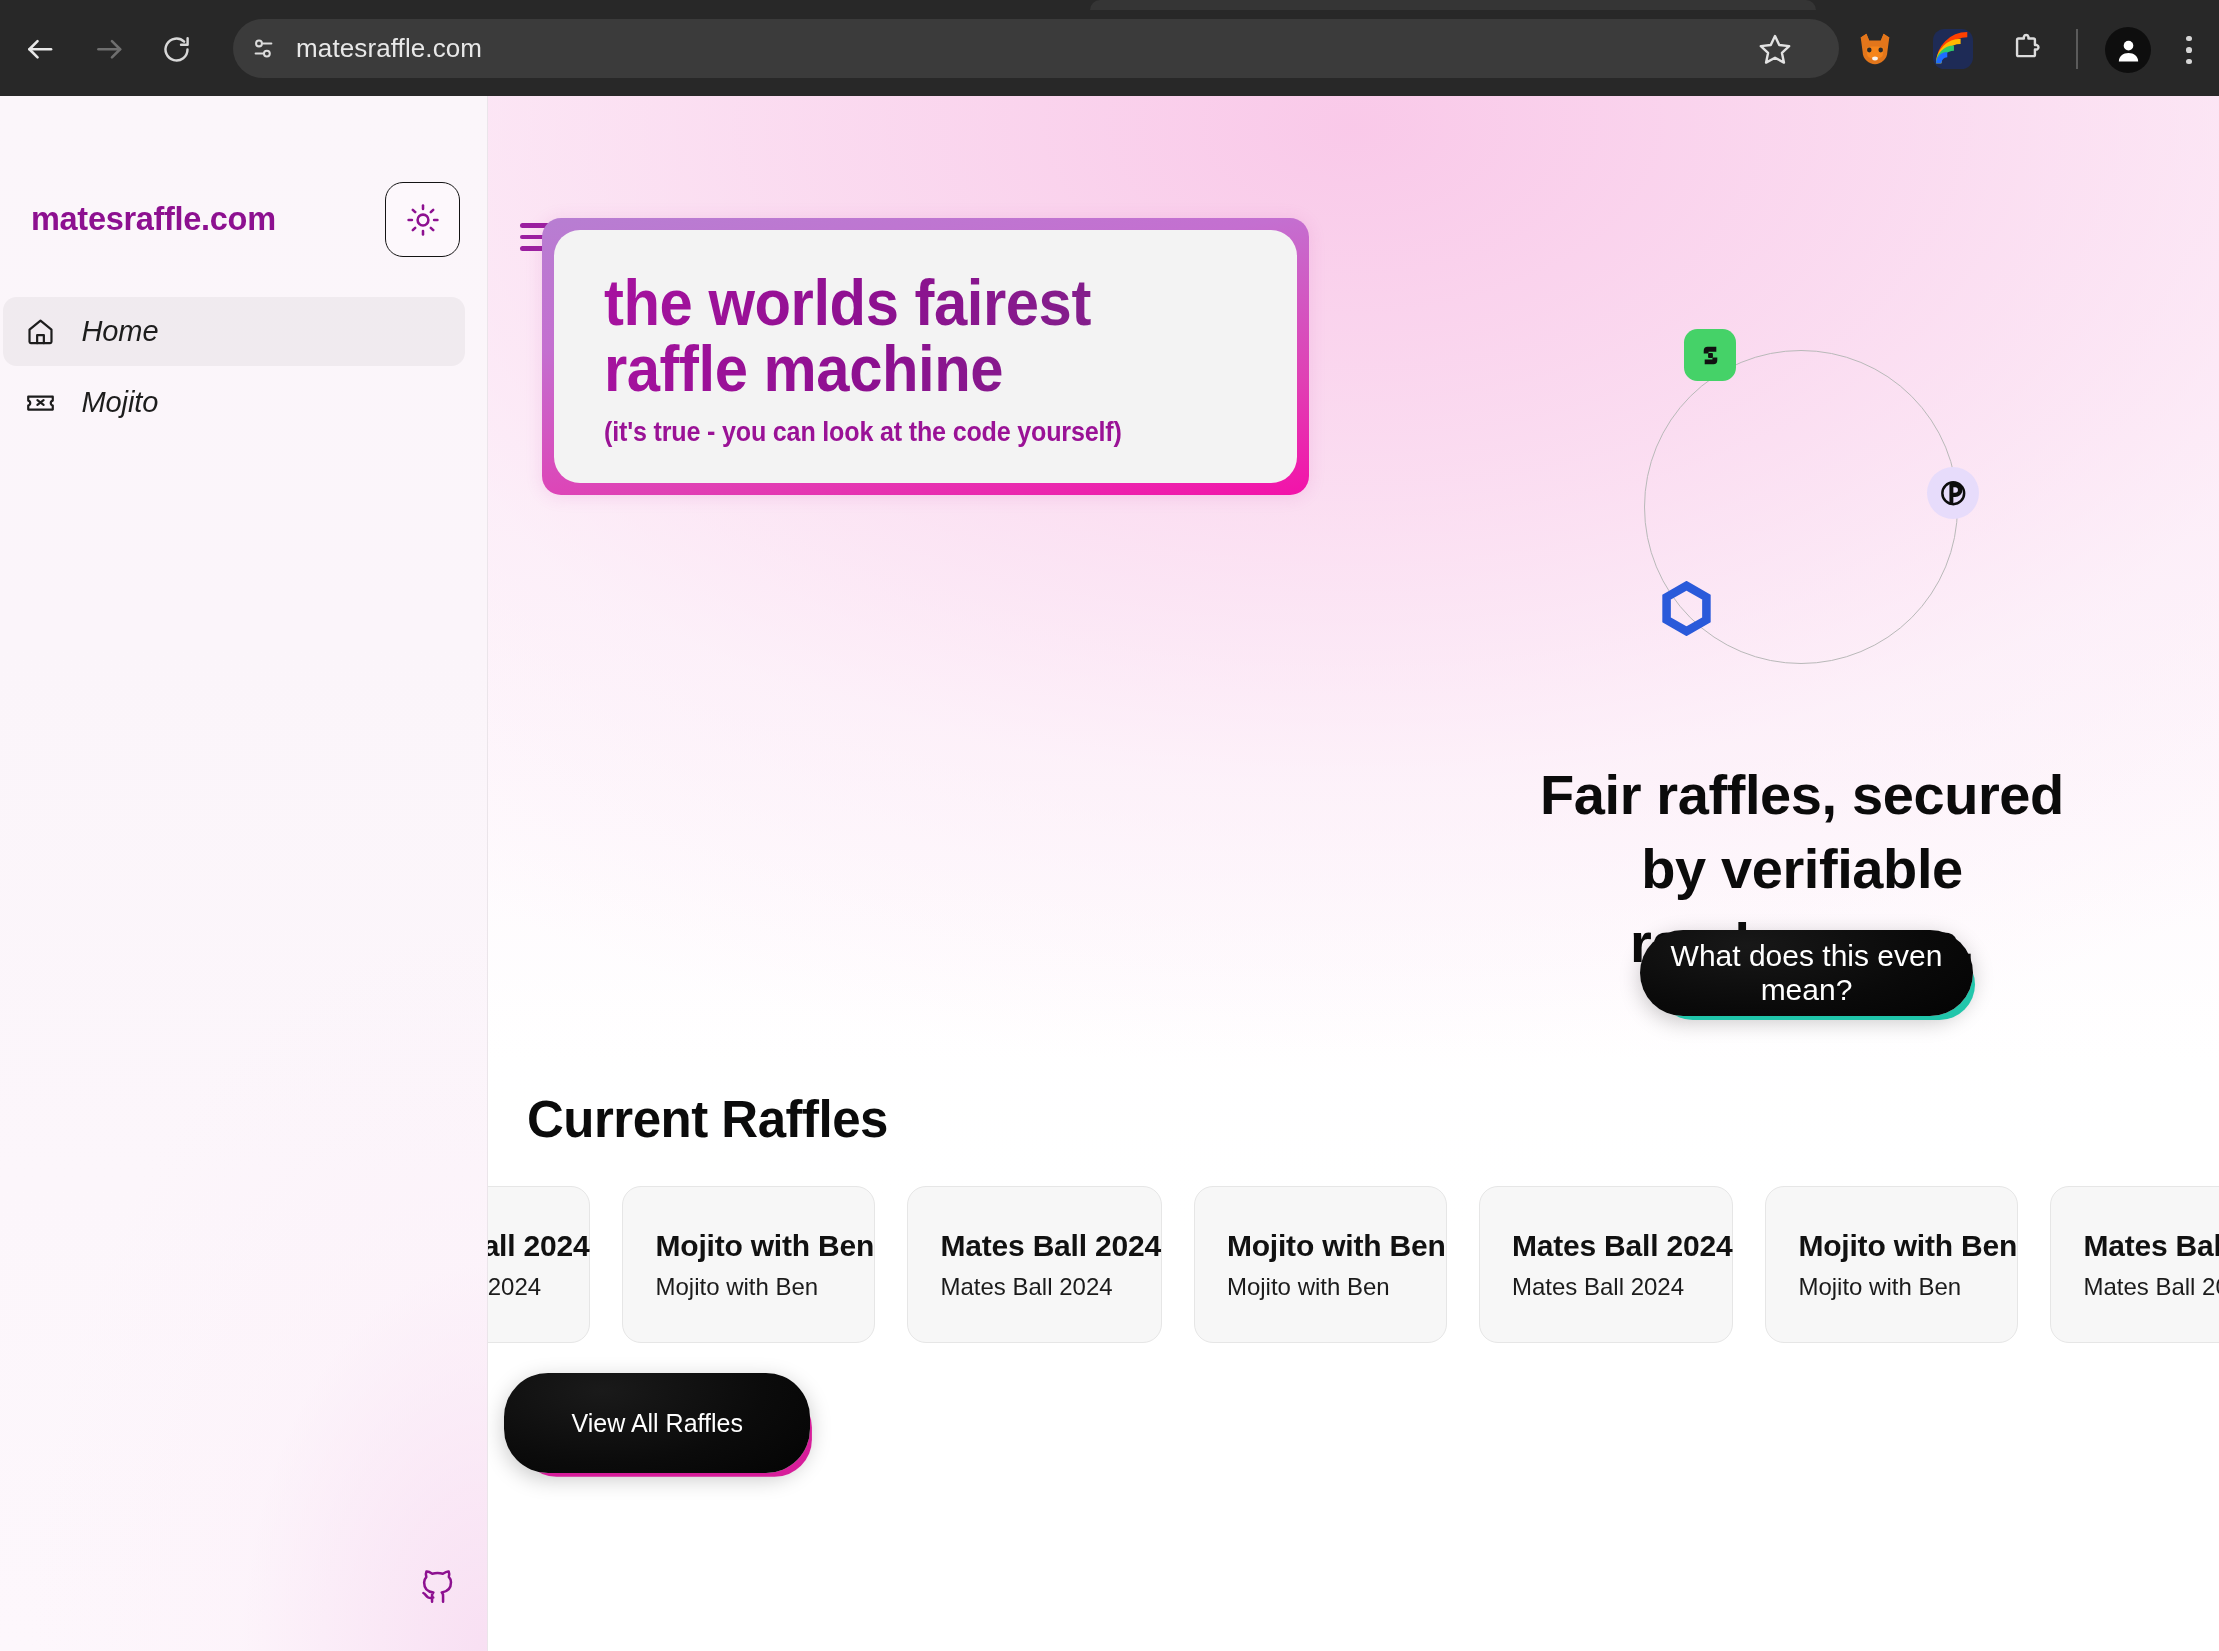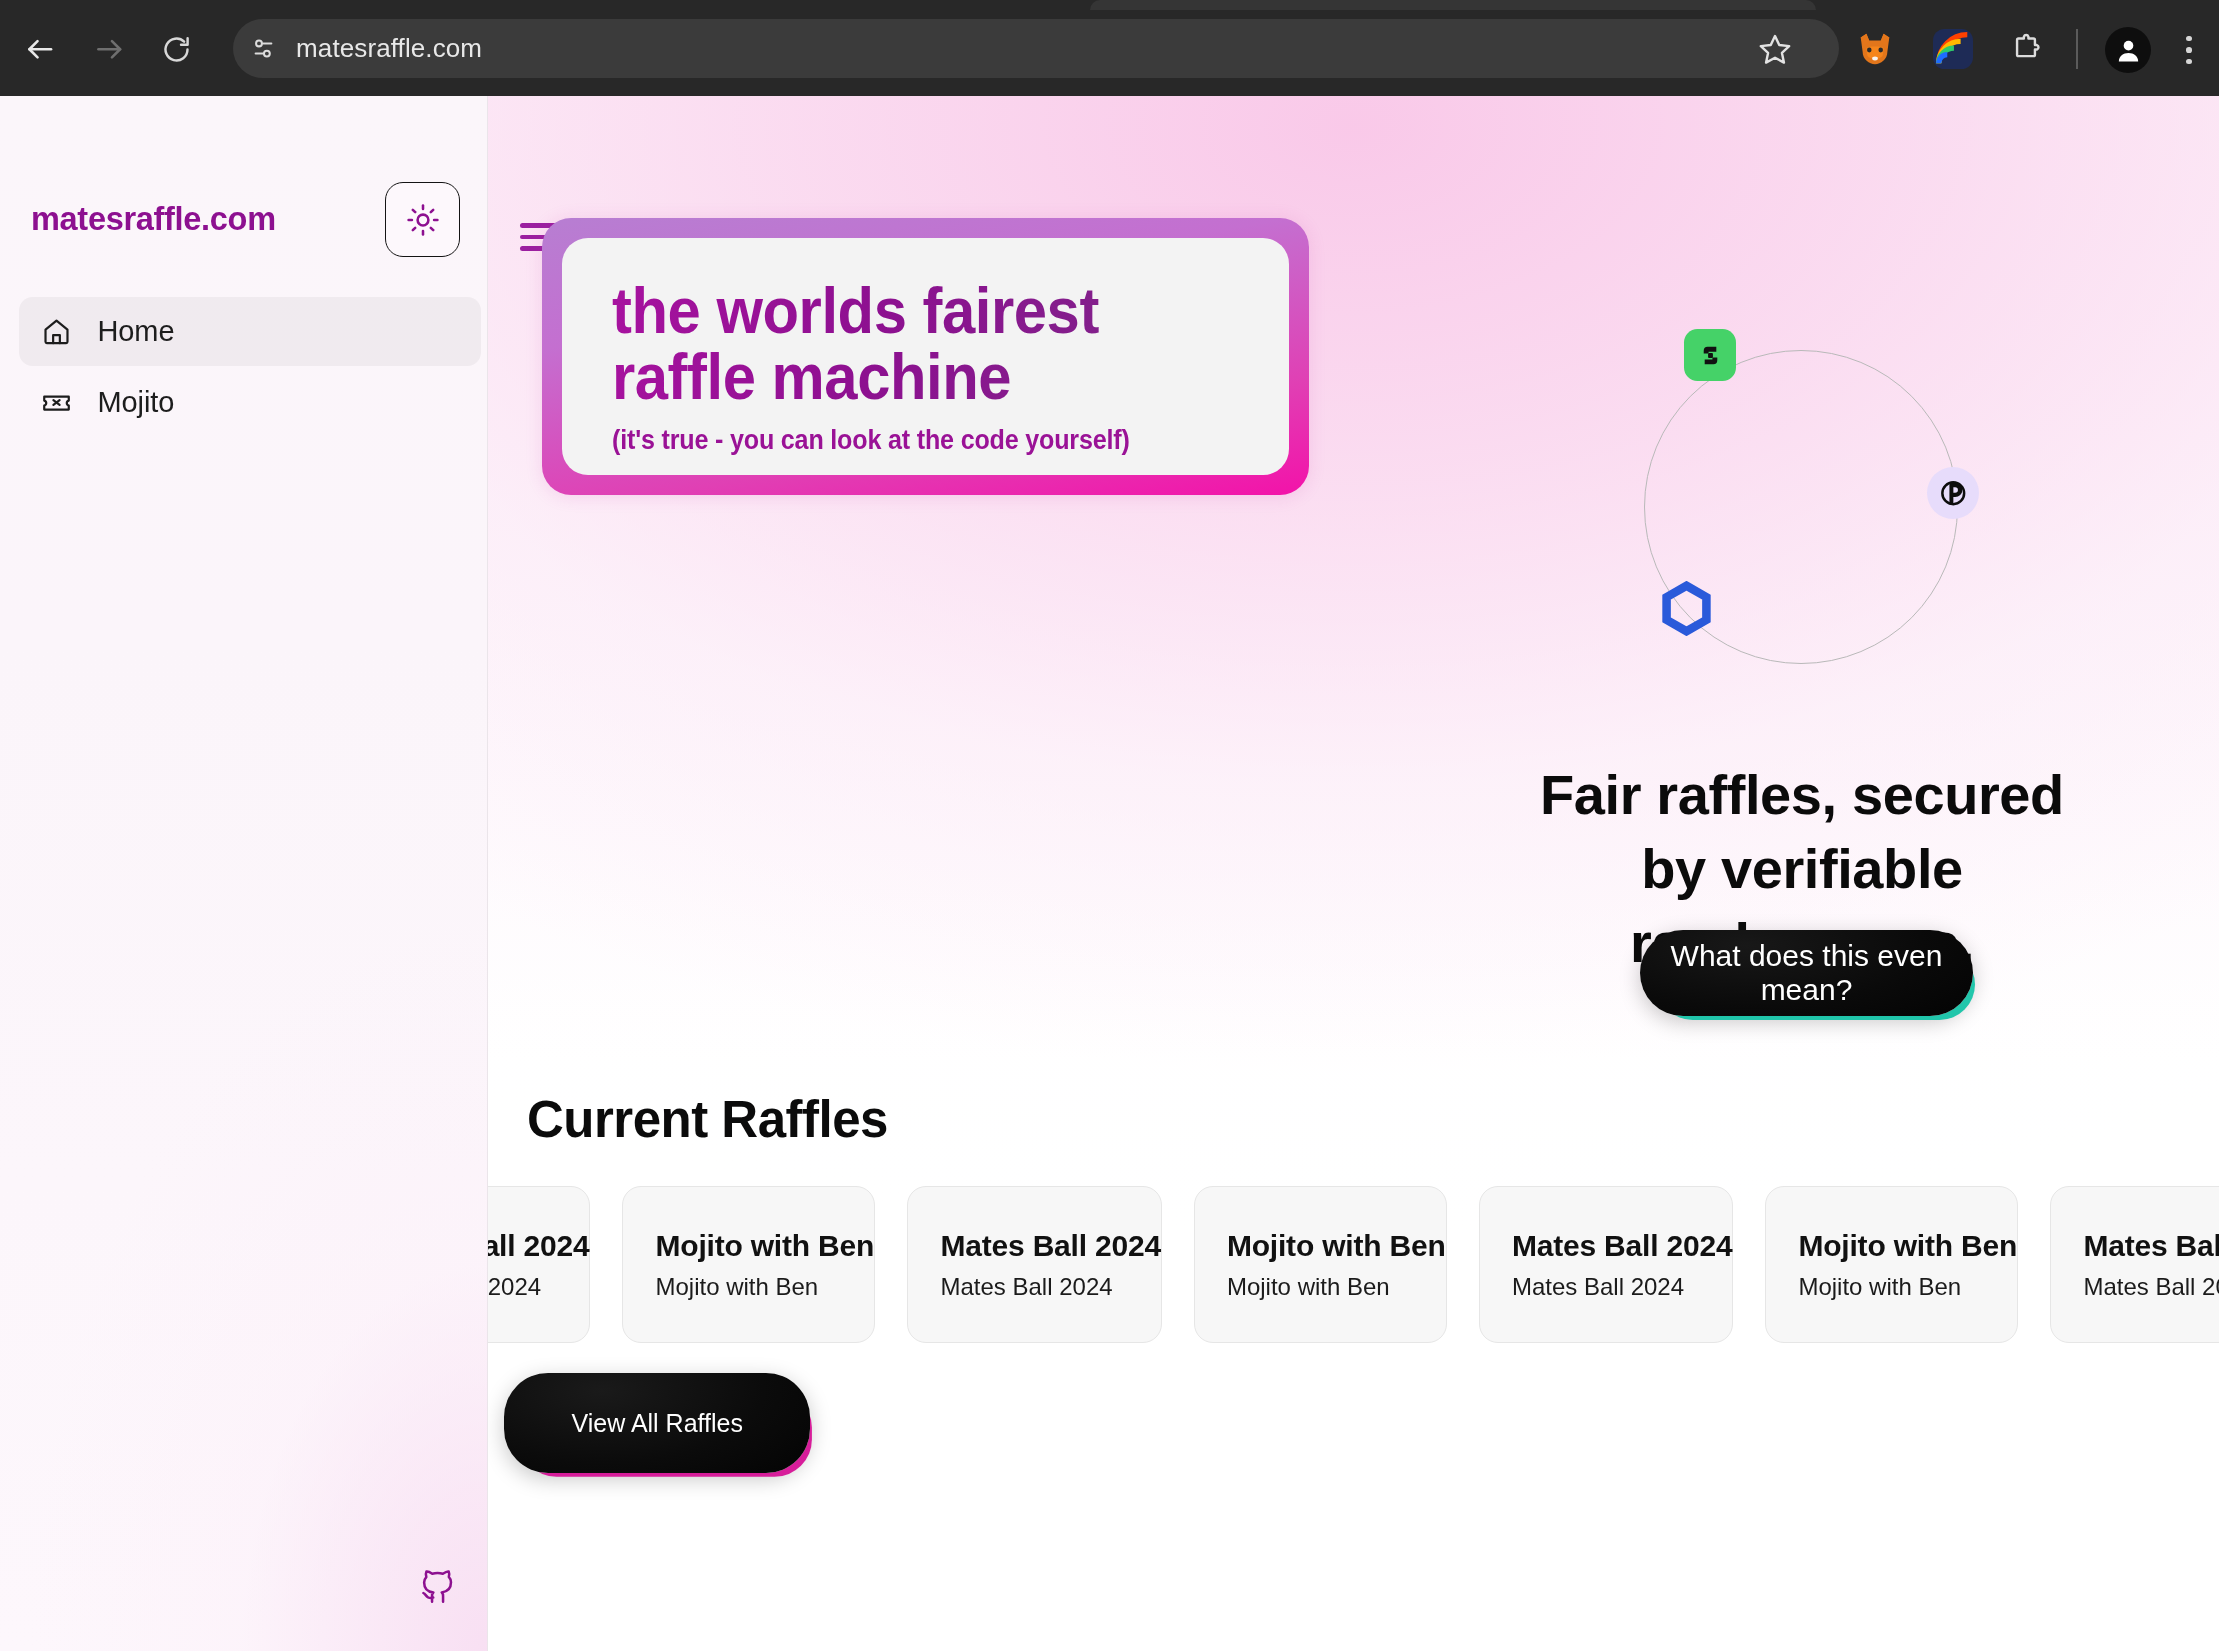--- a/index.html
+++ b/index.html
@@ -300,8 +300,9 @@
     cursor: pointer;
   }
   #sidebar-nav {
-    position: absolute; top: 201px; left: 19px;
+    position: absolute; top: 201px; left: 3px;
     width: 462px;
+    font-style: italic;
   }
   .sidebar-item {
     display: flex; align-items: center;

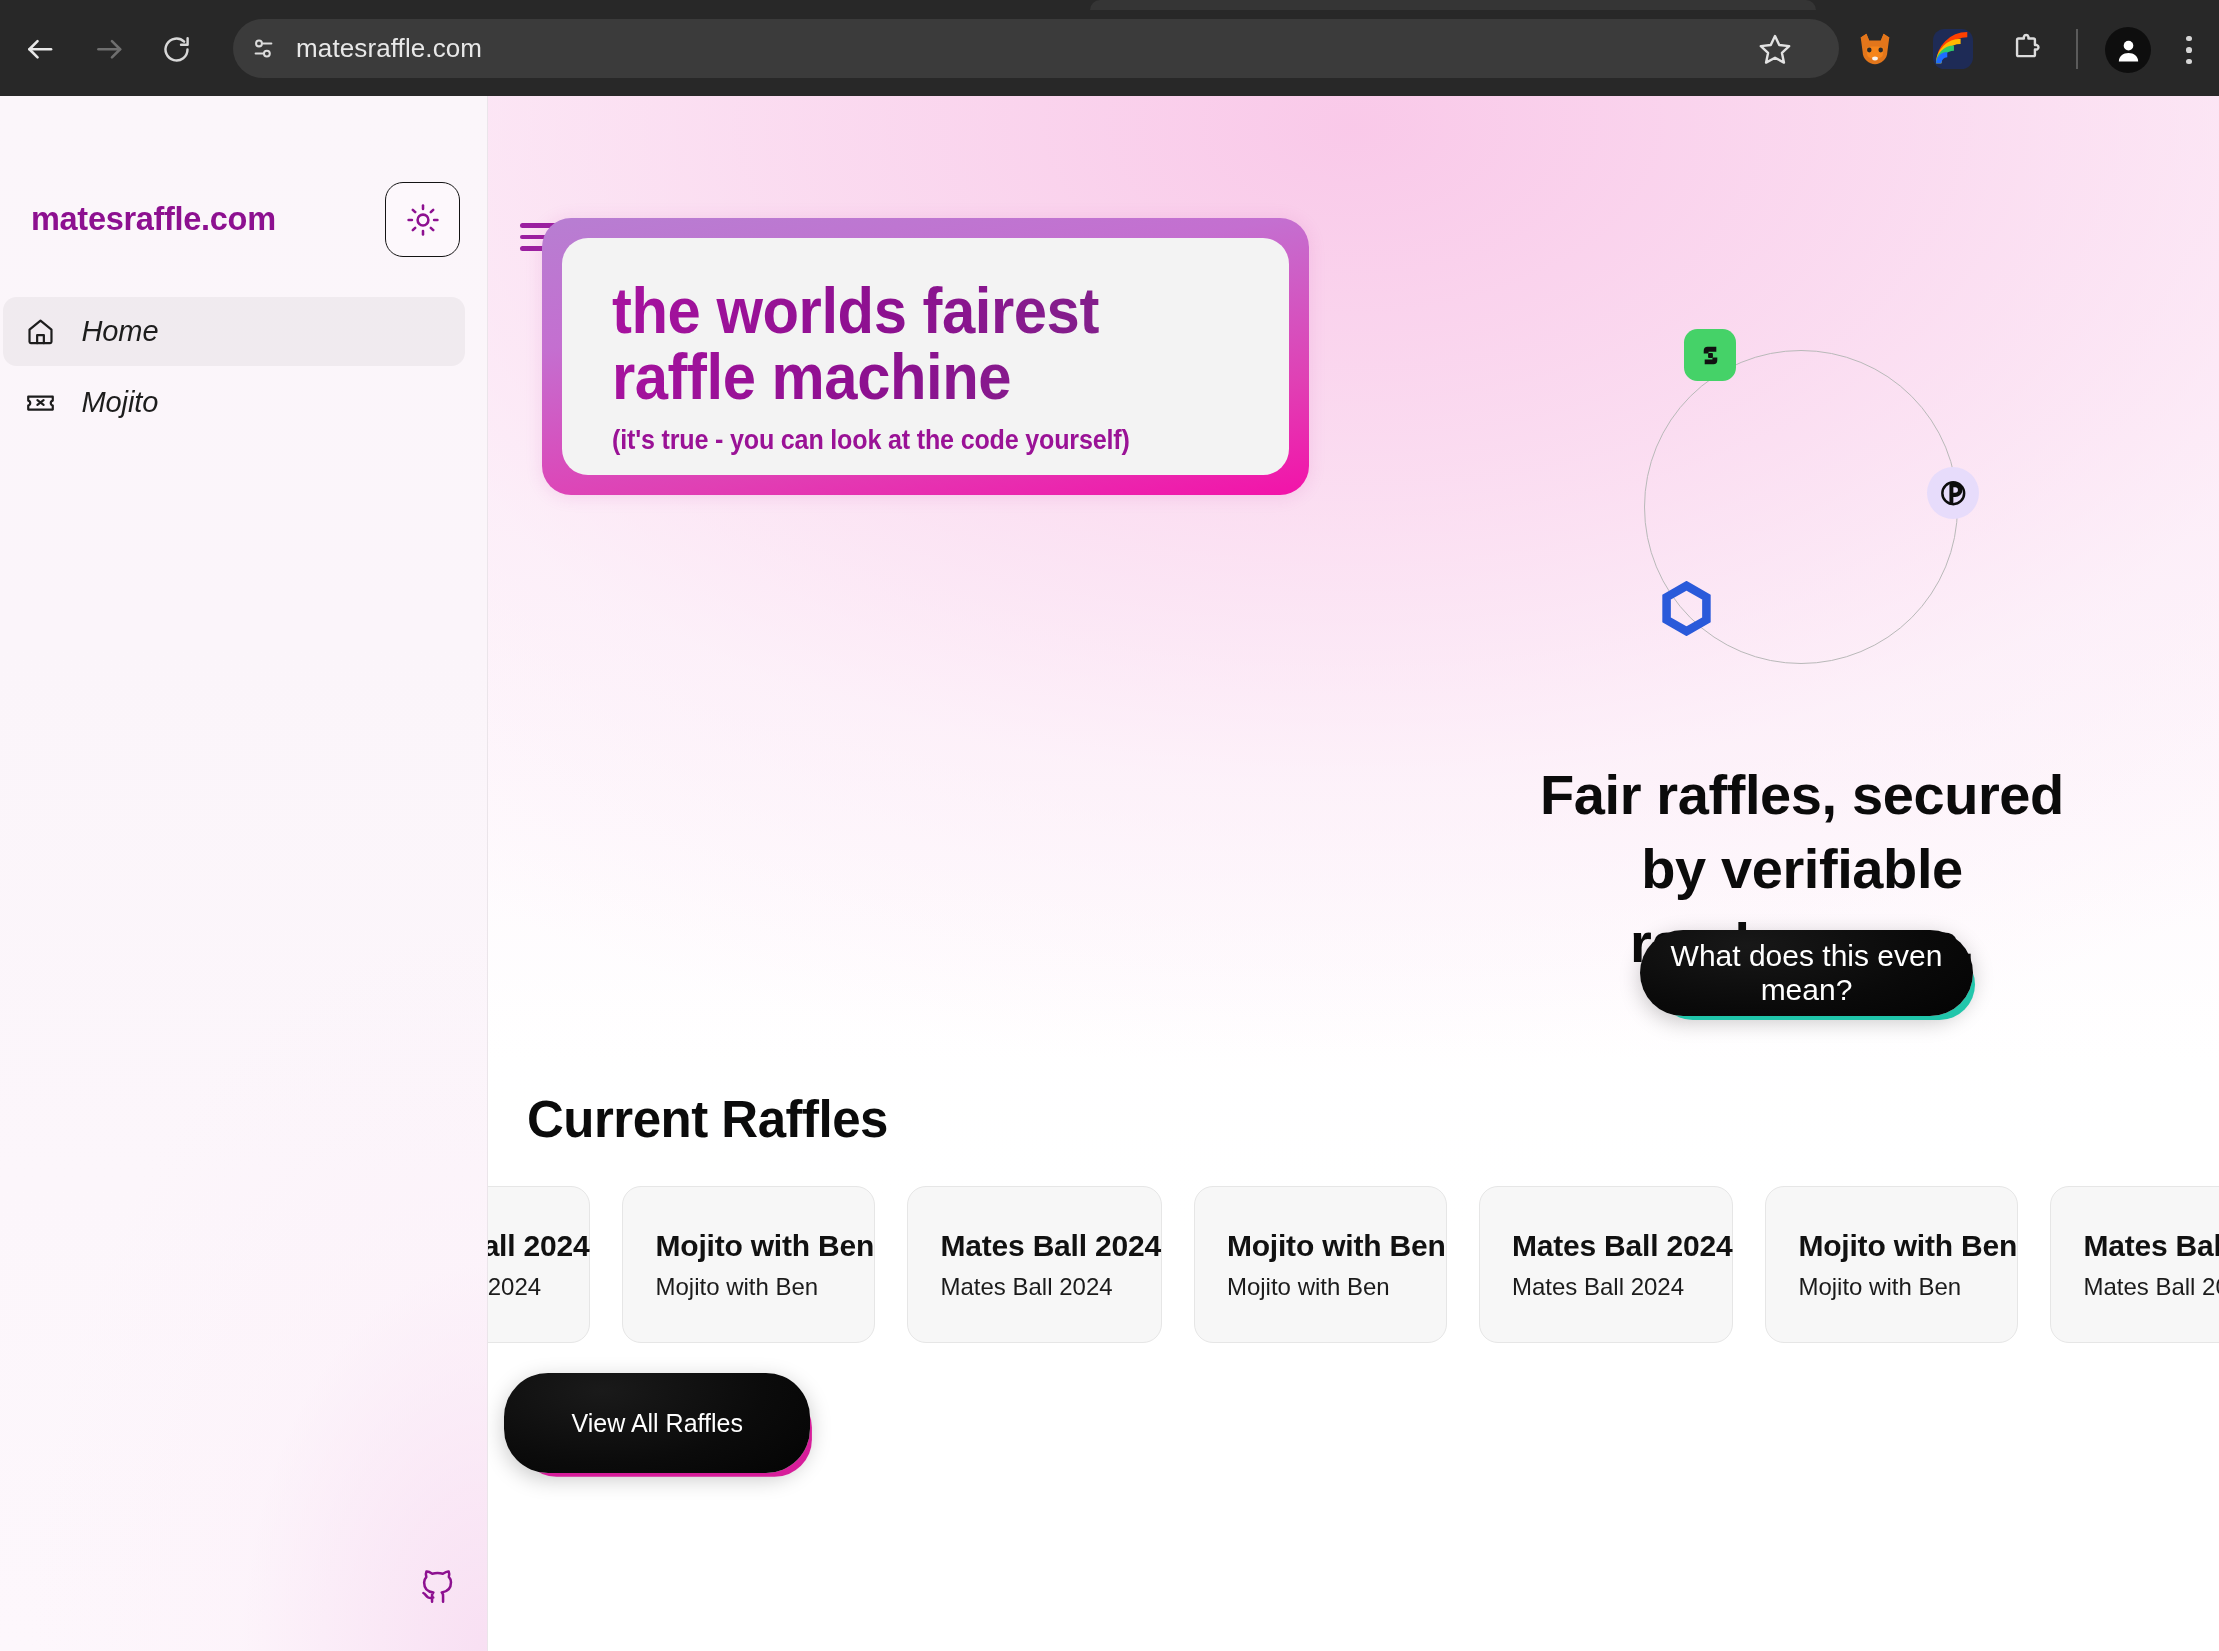--- a/index.html
+++ b/index.html
@@ -130,8 +130,8 @@
   #hero-card {
     position: absolute; top: 122px; left: 54px;
     width: 767px; height: 277px;
-    border-radius: 29px;
-    padding: 20px;
+    border-radius: 19px;
+    padding: 12px;
     background: linear-gradient(170deg, #b77ed2 0%, #c46fd0 32%, #e040b4 72%, #f312a9 100%);
     box-shadow: 0 1.9px 17px rgba(200,60,170,0.14);
   }

